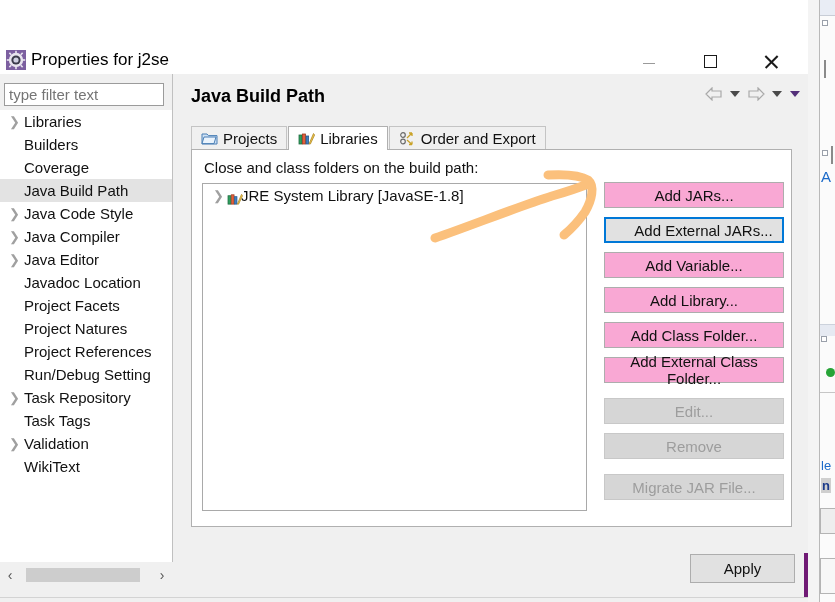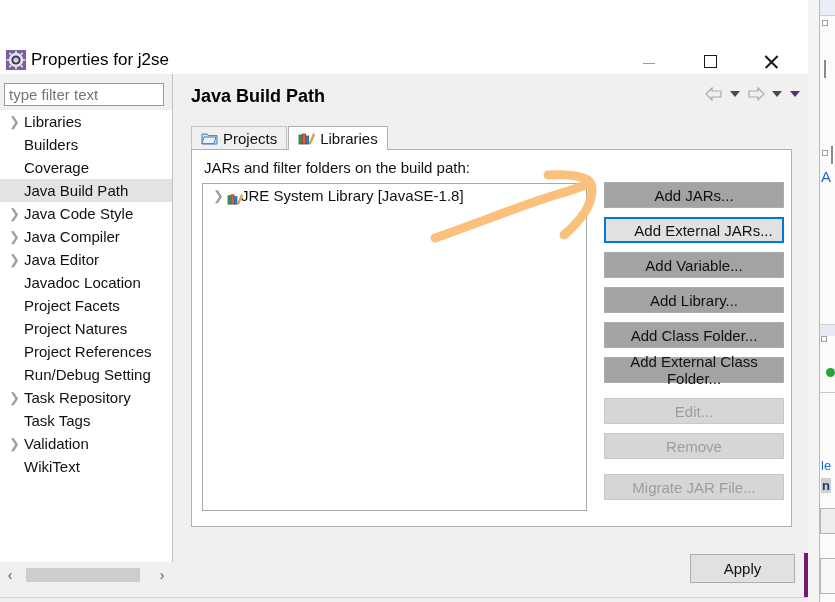--- a/index.html
+++ b/index.html
@@ -310,6 +310,15 @@
               </svg></span>
             <span>Libraries</span>
           </div>
+          <div class="tab">
+            <span class="tab-icon"><svg width="17" height="15" viewBox="0 0 17 15">
+                <circle cx="4" cy="4" r="2.3" fill="none" stroke="#6b6b6b" stroke-width="1.2"></circle>
+                <circle cx="4" cy="10.5" r="2.3" fill="none" stroke="#6b6b6b" stroke-width="1.2"></circle>
+                <path d="M8 7 L13 2 M13 2 h-3 M13 2 v3" stroke="#c9a227" stroke-width="1.3" fill="none"></path>
+                <path d="M8 9 L13 13.5 M13 13.5 h-3 M13 13.5 v-3" stroke="#c9a227" stroke-width="1.3" fill="none"></path>
+              </svg></span>
+            <span>Order and Export</span>
+          </div>
         </div>
 
       <div class="panel">

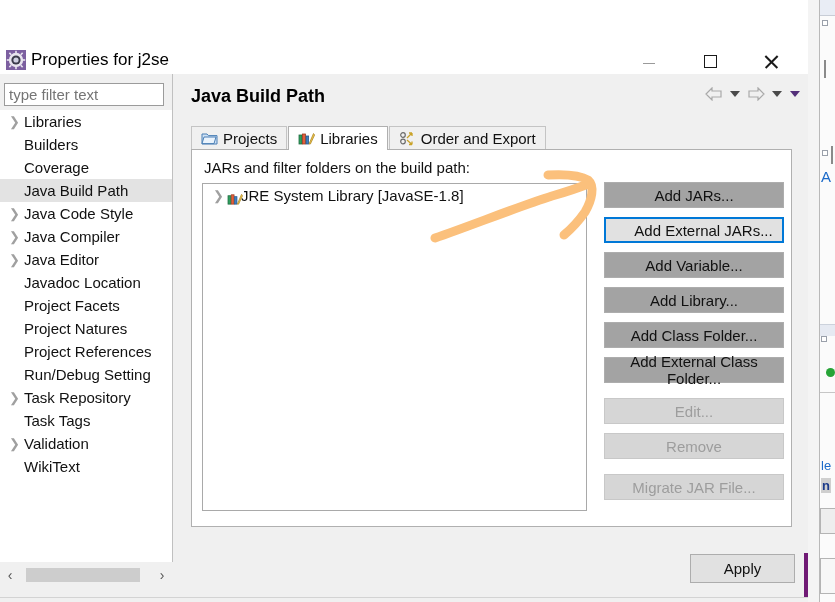--- a/index.html
+++ b/index.html
@@ -322,7 +322,7 @@
         </div>
 
       <div class="panel">
-        <div class="panel-label">JARs and filter folders on the build path:</div>
+        <div class="panel-label">Close and class folders on the build path:</div>
 
         <div class="list-box" id="listbox">
             <div class="list-row"><span class="twisty">❯</span><span class="jre-icon"><svg width="16" height="14" viewBox="0 0 17 15">

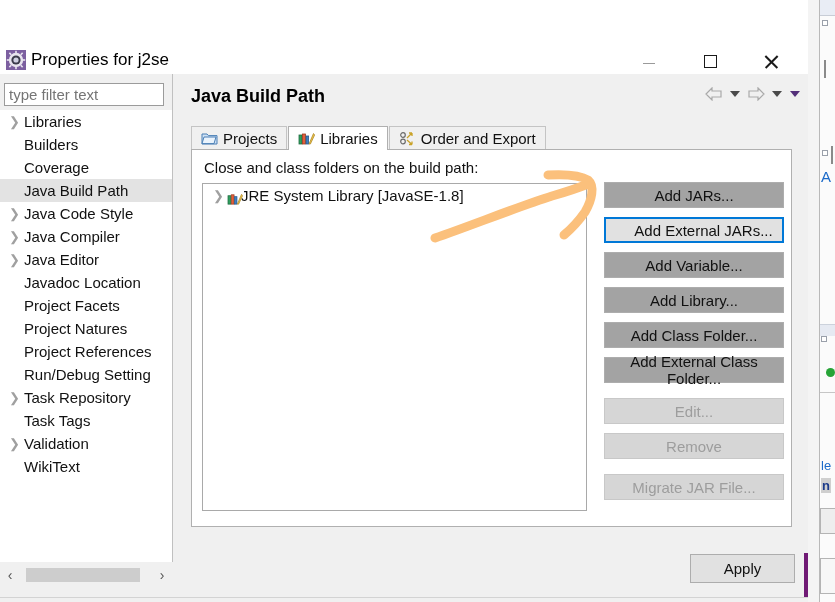--- a/index.html
+++ b/index.html
@@ -152,7 +152,7 @@
   .btncol { position:absolute; left:412px; top:32px; width:180px; }
   .btn {
     width:180px; height:26px; margin-bottom:9px;
-    background:#a3a3a3; border:1px solid #adadad;
+    background:#f9a8d4; border:1px solid #adadad;
     font-size:15px; color:#111; font-family:"Liberation Sans", sans-serif;
     display:flex; align-items:center; justify-content:center;
     cursor:default; padding:0;

